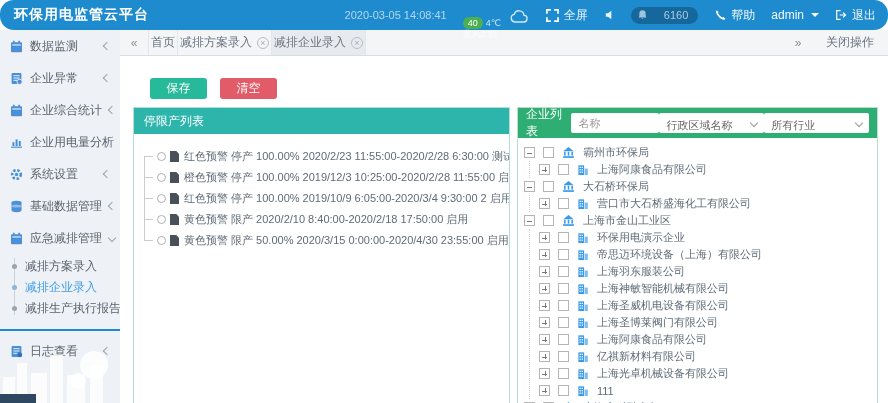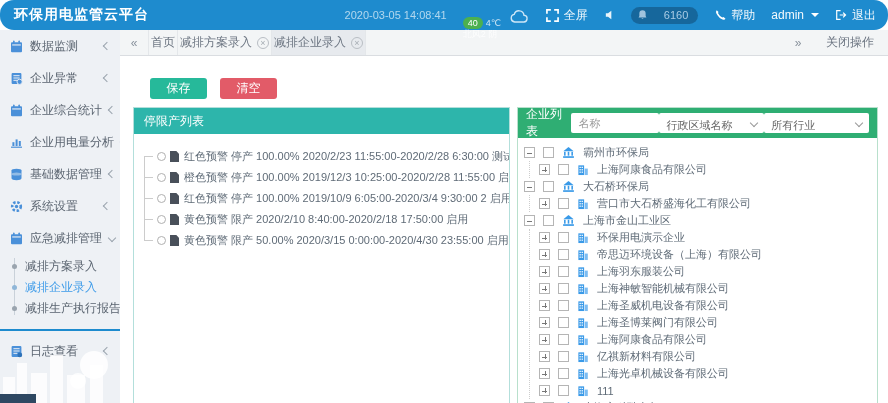--- a/index.html
+++ b/index.html
@@ -234,22 +234,22 @@
     <div class="sb-item">
       <span class="sicon">
           <svg width="13" height="13" viewBox="0 0 13 13">
+            <circle cx="6.5" cy="6.5" r="4.3" fill="none" stroke="#4a90d9" stroke-width="2.6" stroke-dasharray="2.4 1.7"></circle>
+            <circle cx="6.5" cy="6.5" r="1.7" fill="#4a90d9"></circle>
+          </svg>
+        </span>
+      <span>系统设置</span>
+      <span class="chev right"></span>
+    </div>
+    <div class="sb-item">
+      <span class="sicon">
+          <svg width="13" height="13" viewBox="0 0 13 13">
             <ellipse cx="6.5" cy="2.6" rx="5" ry="1.9" fill="#4a90d9"></ellipse>
             <path d="M1.5 2.6v7.6c0 1.1 2.2 2 5 2s5-.9 5-2V2.6" fill="#4a90d9"></path>
             <ellipse cx="6.5" cy="6" rx="5" ry="1.6" fill="#eef1f5" opacity=".45"></ellipse>
           </svg>
         </span>
       <span>基础数据管理</span>
-      <span class="chev right"></span>
-    </div>
-    <div class="sb-item">
-      <span class="sicon">
-          <svg width="13" height="13" viewBox="0 0 13 13">
-            <circle cx="6.5" cy="6.5" r="4.3" fill="none" stroke="#4a90d9" stroke-width="2.6" stroke-dasharray="2.4 1.7"></circle>
-            <circle cx="6.5" cy="6.5" r="1.7" fill="#4a90d9"></circle>
-          </svg>
-        </span>
-      <span>系统设置</span>
       <span class="chev right"></span>
     </div>
     <div class="sb-item">

